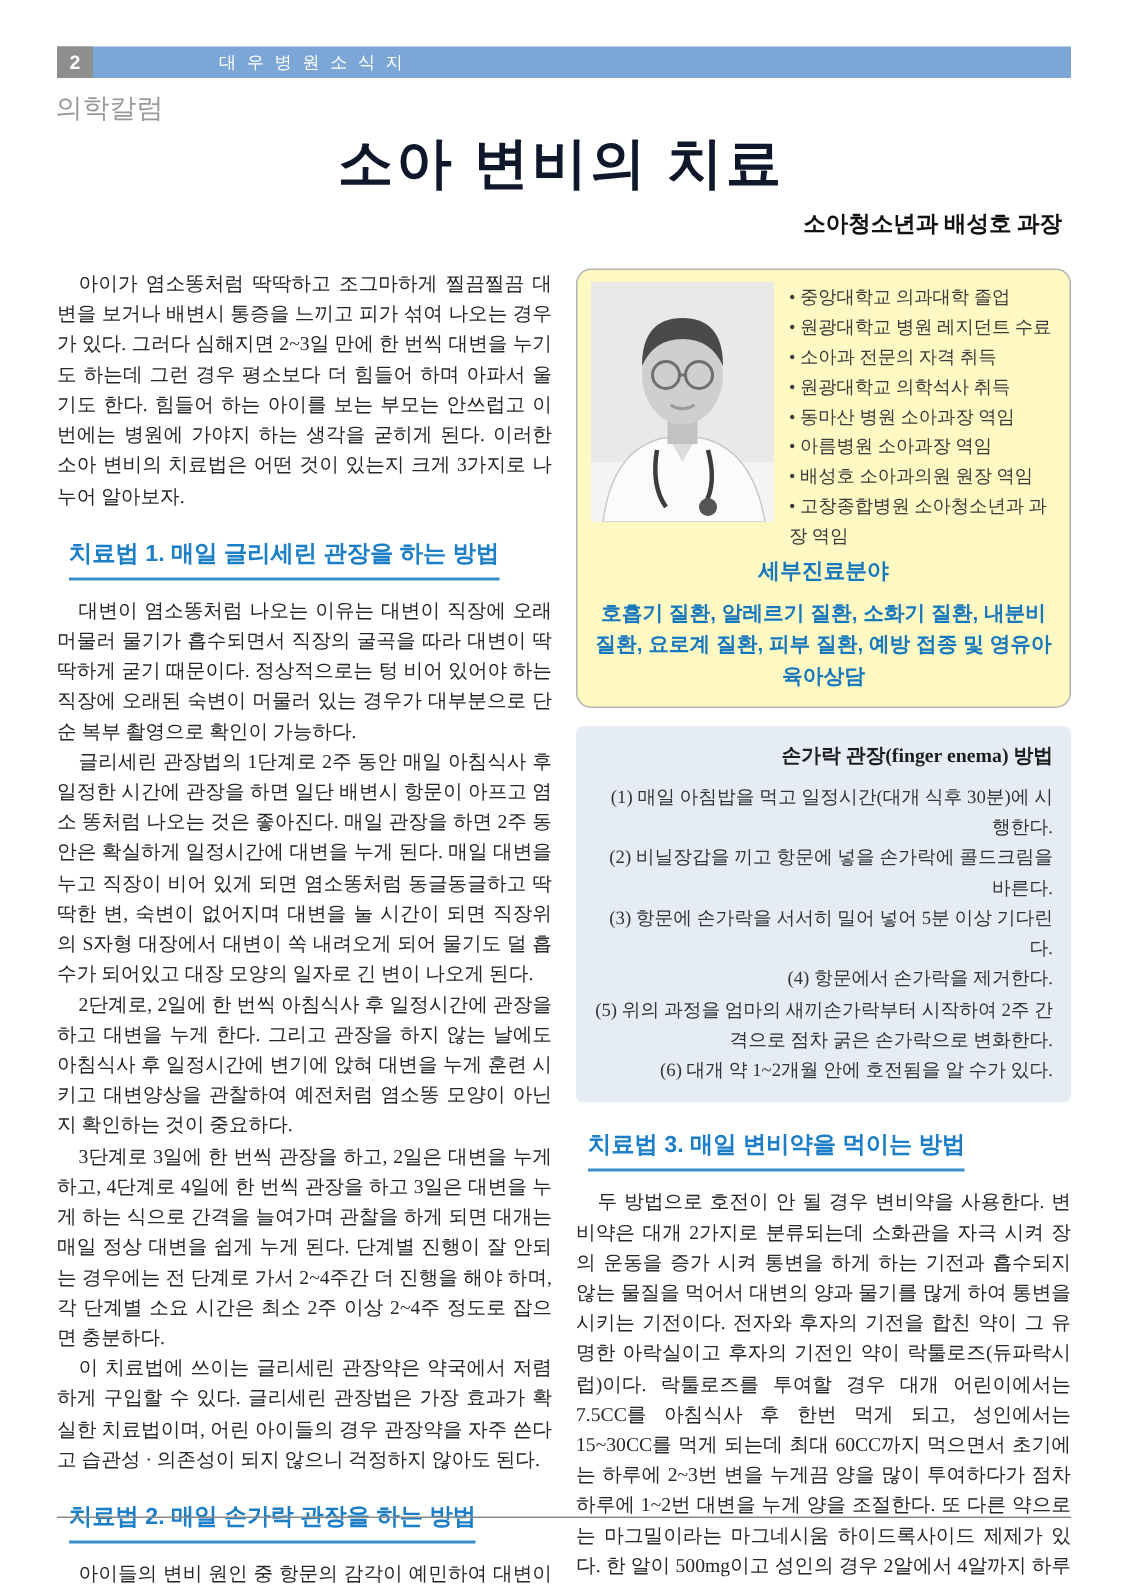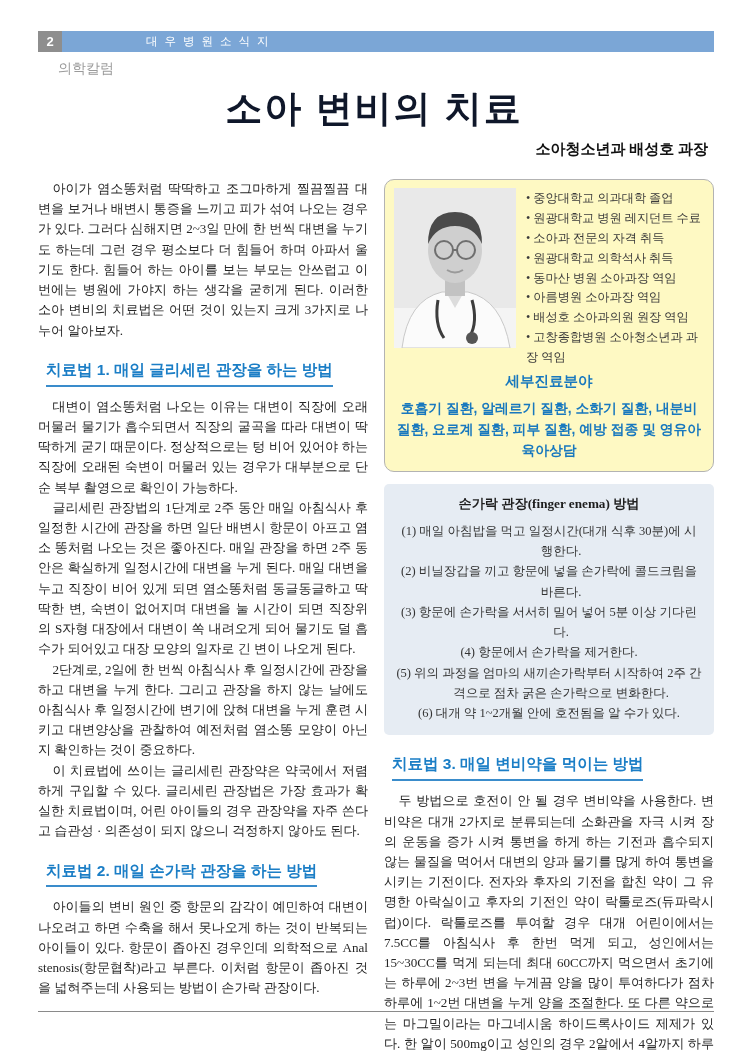--- a/index.html
+++ b/index.html
@@ -13,8 +13,8 @@
   .bartitle{display:flex;align-items:center;padding-left:42px;color:#ffffff;
             font-family:"Liberation Sans",sans-serif;font-size:11.5px;letter-spacing:7px;margin-left:42px;}
 
-  .column-label{position:absolute;left:58px;top:60px;font-family:"Liberation Sans",sans-serif;
-                font-size:14px;color:#9a9a9a;}
+  .column-label{position:absolute;left:37px;top:60px;font-family:"Liberation Sans",sans-serif;
+                font-size:18px;color:#9a9a9a;}
   .title{position:absolute;left:0;top:84px;width:100%;margin:0;text-align:center;color:#0f172a;
          font-family:"Liberation Sans",sans-serif;font-size:37px;font-weight:bold;letter-spacing:2px;}
   .author{position:absolute;right:40px;top:140px;font-size:15px;font-weight:bold;color:#111111;}

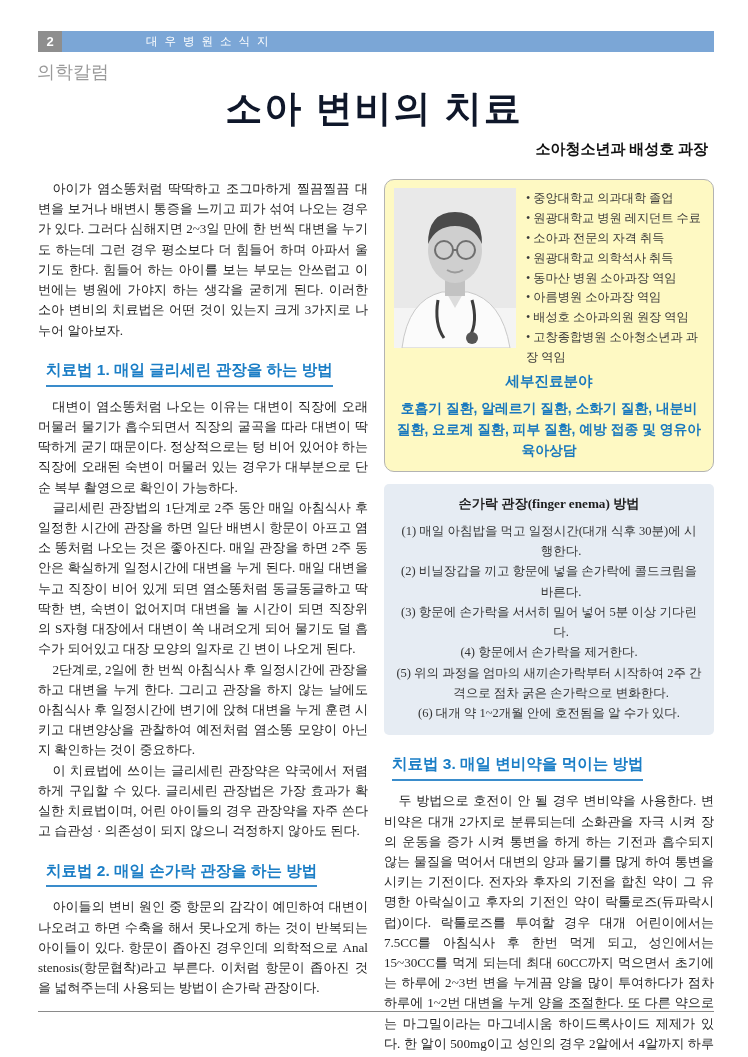--- a/index.html
+++ b/index.html
@@ -40,7 +40,7 @@
              font-size:13.8px;font-weight:bold;color:#1878be;line-height:1.5;}
 
   
-  .enema-box{margin-top:12px;background:#e6ecf3;border-radius:5px;padding:10px 12px 12px;text-align:center;}
+  .enema-box{margin-top:12px;background:#e6ecf3;border-radius:5px;padding:10px 12px 12px;text-align:right;}
   .enema-title{font-weight:bold;font-size:13.2px;color:#1d1d1d;margin-bottom:6px;}
   .enema-steps{list-style:none;margin:0;padding:0;font-size:12.5px;line-height:1.62;color:#333333;}
   .enema-steps li{padding-left:24px;text-indent:-24px;}

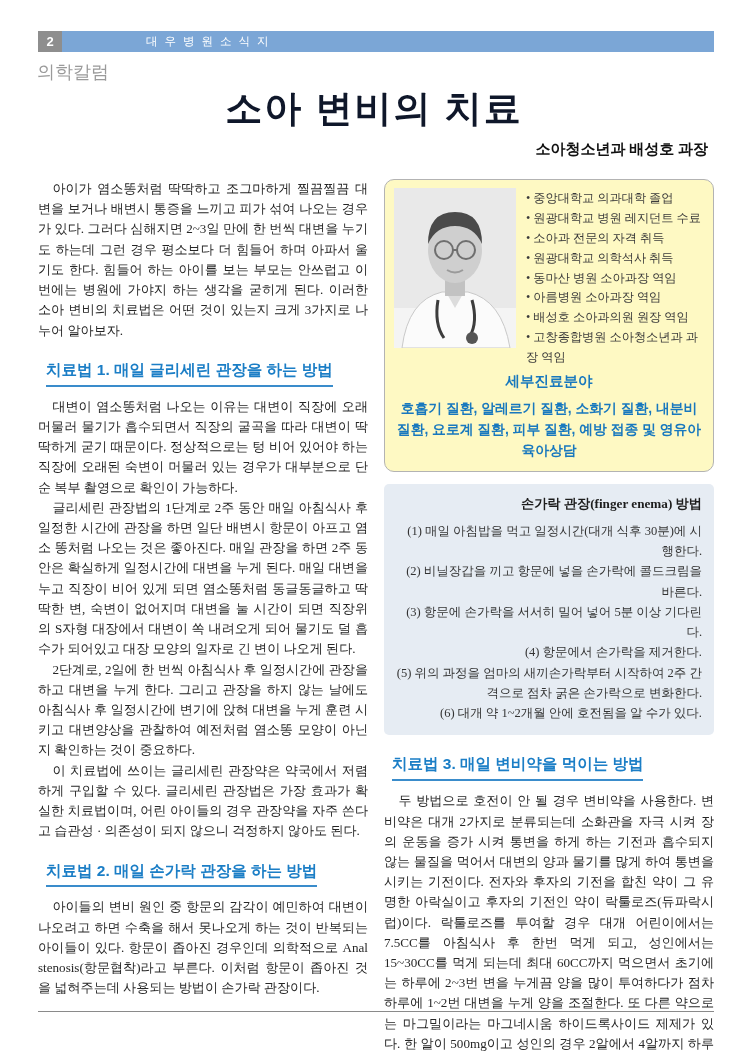--- a/index.html
+++ b/index.html
@@ -72,6 +72,7 @@
       <p class="body">대변이 염소똥처럼 나오는 이유는 대변이 직장에 오래 머물러 물기가 흡수되면서 직장의 굴곡을 따라 대변이 딱딱하게 굳기 때문이다. 정상적으로는 텅 비어 있어야 하는 직장에 오래된 숙변이 머물러 있는 경우가 대부분으로 단순 복부 촬영으로 확인이 가능하다.</p>
       <p class="body">글리세린 관장법의 1단계로 2주 동안 매일 아침식사 후 일정한 시간에 관장을 하면 일단 배변시 항문이 아프고 염소 똥처럼 나오는 것은 좋아진다. 매일 관장을 하면 2주 동안은 확실하게 일정시간에 대변을 누게 된다. 매일 대변을 누고 직장이 비어 있게 되면 염소똥처럼 동글동글하고 딱딱한 변, 숙변이 없어지며 대변을 눌 시간이 되면 직장위의 S자형 대장에서 대변이 쏙 내려오게 되어 물기도 덜 흡수가 되어있고 대장 모양의 일자로 긴 변이 나오게 된다.</p>
       <p class="body">2단계로, 2일에 한 번씩 아침식사 후 일정시간에 관장을 하고 대변을 누게 한다. 그리고 관장을 하지 않는 날에도 아침식사 후 일정시간에 변기에 앉혀 대변을 누게 훈련 시키고 대변양상을 관찰하여 예전처럼 염소똥 모양이 아닌지 확인하는 것이 중요하다.</p>
+      <p class="body">3단계로 3일에 한 번씩 관장을 하고, 2일은 대변을 누게 하고, 4단계로 4일에 한 번씩 관장을 하고 3일은 대변을 누게 하는 식으로 간격을 늘여가며 관찰을 하게 되면 대개는 매일 정상 대변을 쉽게 누게 된다. 단계별 진행이 잘 안되는 경우에는 전 단계로 가서 2~4주간 더 진행을 해야 하며, 각 단계별 소요 시간은 최소 2주 이상 2~4주 정도로 잡으면 충분하다.</p>
       <p class="body">이 치료법에 쓰이는 글리세린 관장약은 약국에서 저렴하게 구입할 수 있다. 글리세린 관장법은 가장 효과가 확실한 치료법이며, 어린 아이들의 경우 관장약을 자주 쓴다고 습관성 · 의존성이 되지 않으니 걱정하지 않아도 된다.</p>
 
       <h2 class="sec-head">

